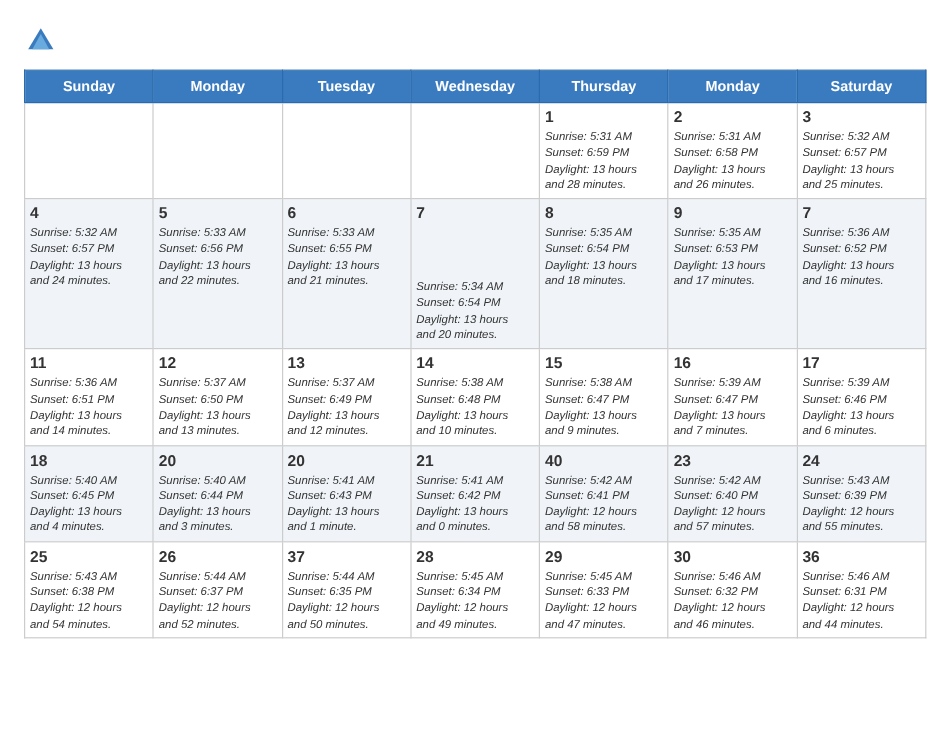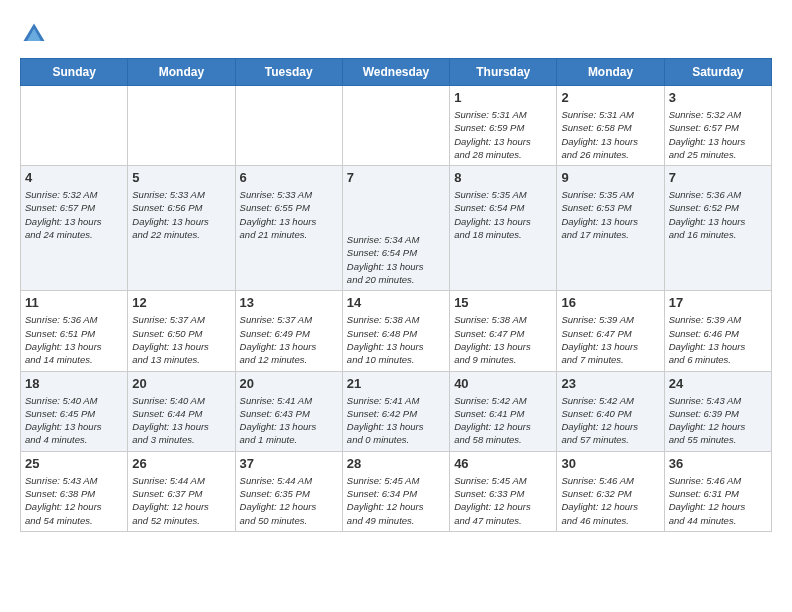--- a/index.html
+++ b/index.html
@@ -341,7 +341,7 @@
 and 49 minutes.</div>
         </td>
         <td>
-          <span class="day-number">46</span>
+          <span class="day-number">29</span>
           <div class="day-info" style="white-space: pre-line;">Sunrise: 5:45 AM
 Sunset: 6:33 PM
 Daylight: 12 hours

